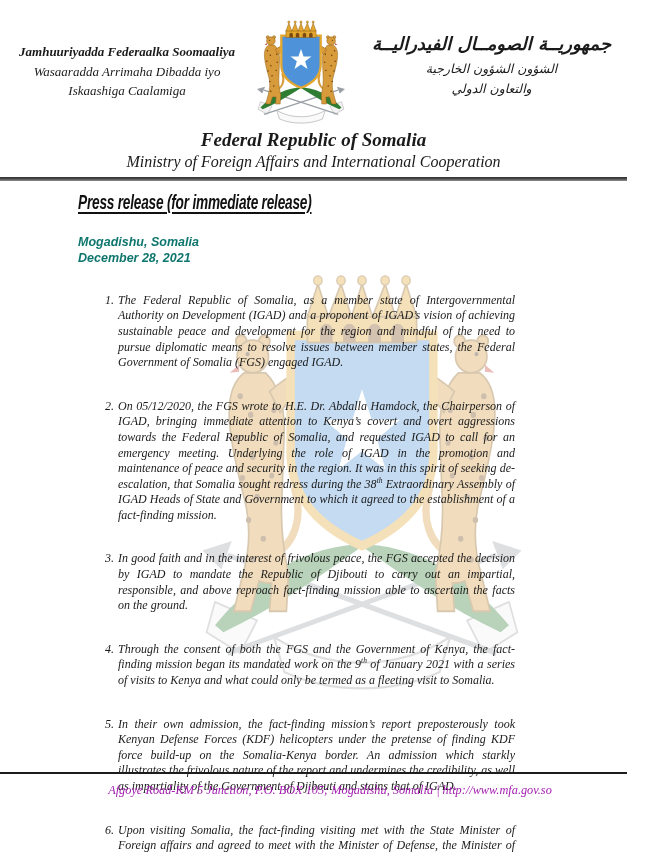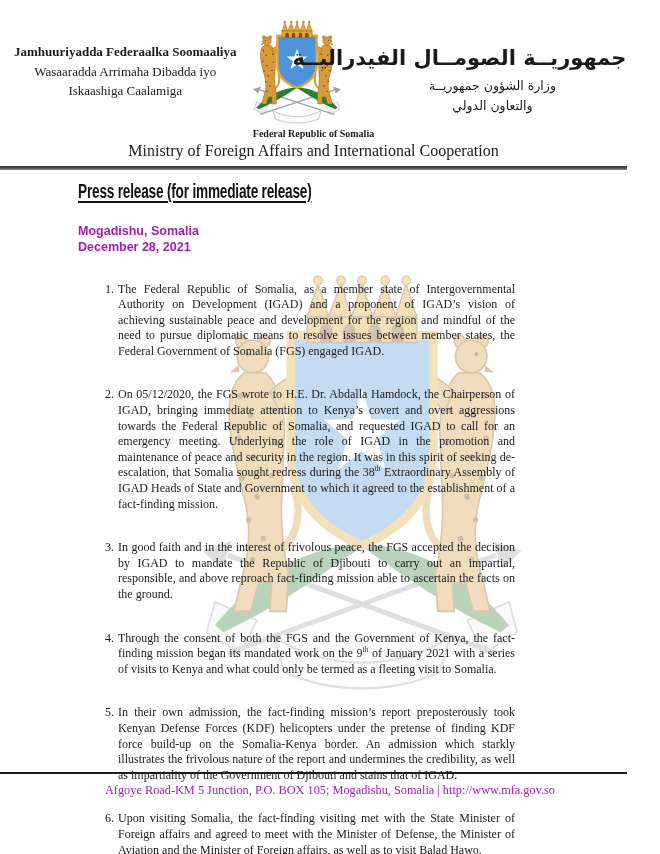--- a/index.html
+++ b/index.html
@@ -4,7 +4,7 @@
 <style>
   html,body { margin:0; padding:0; background:#fff; }
   body { width:660px; height:854px; font-family:"Liberation Serif", serif; color:#1a1a1a; }
-  .page { position:relative; width:627px; height:854px; overflow:hidden; background:#fff; }
+  .page { position:relative; width:627px; height:854px; overflow:hidden; background:#fff;font-style:italic; }
 
   
   .header { position:relative; z-index:2; padding-top:14px; }

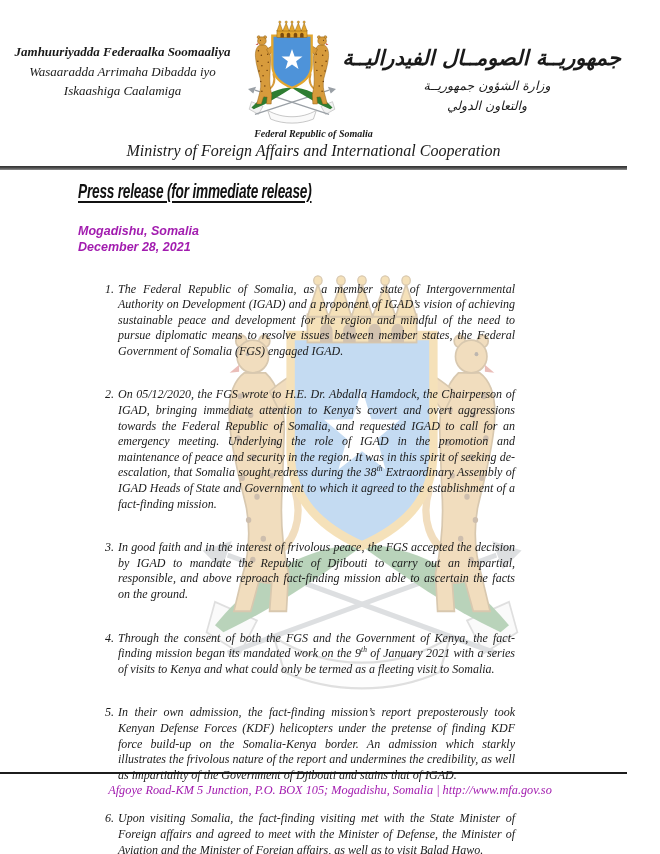--- a/index.html
+++ b/index.html
@@ -13,7 +13,7 @@
   .somali-l1 { font-weight:bold; white-space:nowrap; }
   .emblem-svg { width:122px; height:110px; flex:0 0 auto; margin-top:2px; }
   .arabic-block { width:268px; text-align:center; direction:rtl; font-family:"DejaVu Sans", sans-serif; margin-top:16px; line-height:1.6; }
-  .arabic-l1 { font-weight:bold; font-size:21px; white-space:nowrap;margin-top:12px; }
+  .arabic-l1 { font-weight:bold; font-size:18px; white-space:nowrap; }
   .arabic-l2, .arabic-l3 { font-size:12.5px; }
   .english-head { text-align:center; margin-top:2px; line-height:1.25; }
   .english-title { font-weight:bold; font-size:10px;text-align:center; }

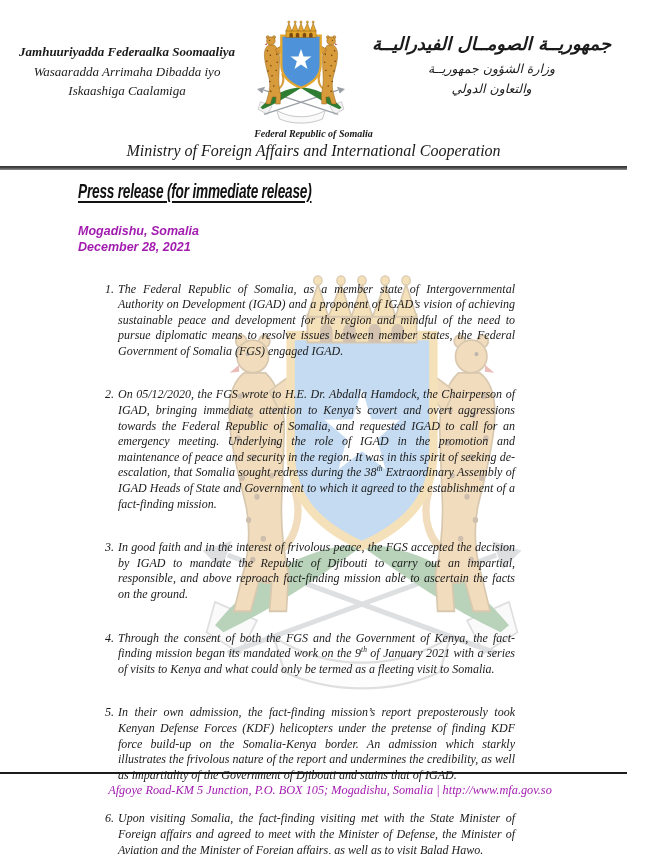--- a/index.html
+++ b/index.html
@@ -128,7 +128,7 @@
       </svg>
       <div class="arabic-block">
         <div class="arabic-l1">جمهوريــة الصومــال الفيدراليــة</div>
-        <div class="arabic-l2">وزارة الشؤون جمهوريــة</div>
+        <div class="arabic-l2">الشؤون الشؤون الخارجية</div>
         <div class="arabic-l3">والتعاون الدولي</div>
       </div>
     </div>

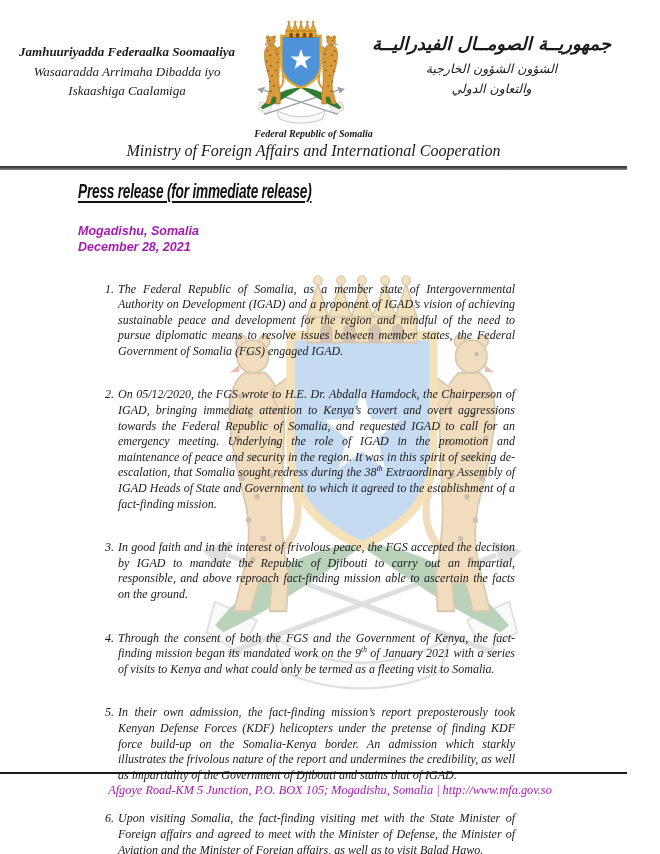--- a/index.html
+++ b/index.html
@@ -16,7 +16,7 @@
   .arabic-l1 { font-weight:bold; font-size:18px; white-space:nowrap; }
   .arabic-l2, .arabic-l3 { font-size:12.5px; }
   .english-head { text-align:center; margin-top:2px; line-height:1.25; }
-  .english-title { font-weight:bold; font-size:10px;text-align:center; }
+  .english-title { font-weight:bold; font-size:19px;text-align:center; }
   .english-subtitle { font-size:16px; }
   .rule-thick { margin-top:5px; height:4px; background:linear-gradient(180deg,#303030 0%,#4a4a4a 45%,#8f8f8f 100%); }
 

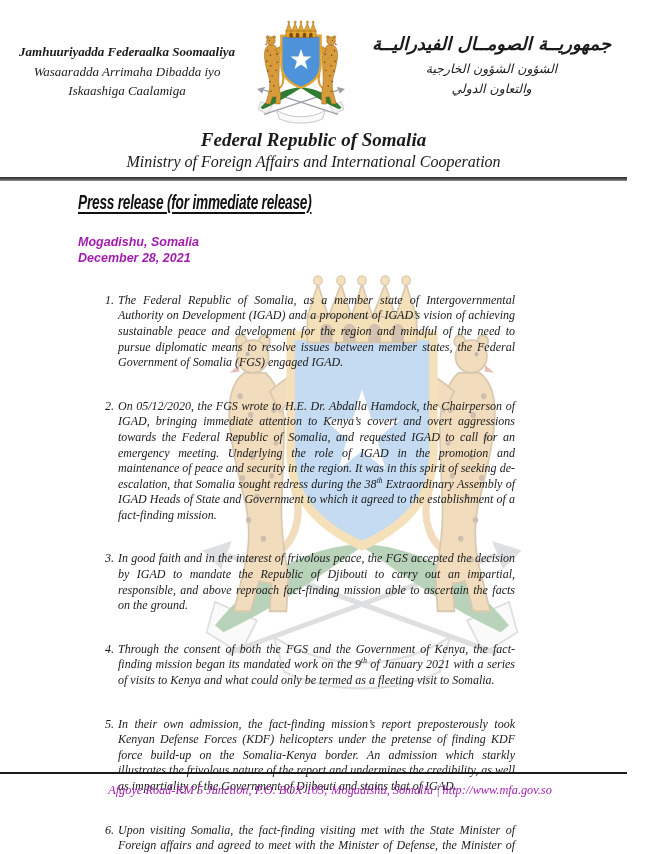--- a/index.html
+++ b/index.html
@@ -28,7 +28,7 @@
   .pr-title { display:inline-block; font-family:"Liberation Sans", sans-serif; font-weight:bold; font-size:19.5px; letter-spacing:-0.3px;
               transform:scaleX(0.70); transform-origin:0 50%; white-space:nowrap;
               text-decoration:underline; text-decoration-thickness:2px; text-underline-offset:3px; color:#111; }
-  .dateline { margin-top:20px; font-family:"Liberation Sans", sans-serif; font-weight:bold; font-size:12.5px; line-height:16px; color:#a21caf; }
+  .dateline { margin-top:20px; font-family:"Liberation Sans", sans-serif; font-weight:bold; font-size:12.5px; line-height:16px; color:#0f766e; }
   ol.pr-list { margin:27px 0 0 0; padding-left:39px; font-size:12px; line-height:15.6px; text-align:justify; }
   ol.pr-list li { padding-left:1px; }
   ol.pr-list li + li { margin-top:28px; }

